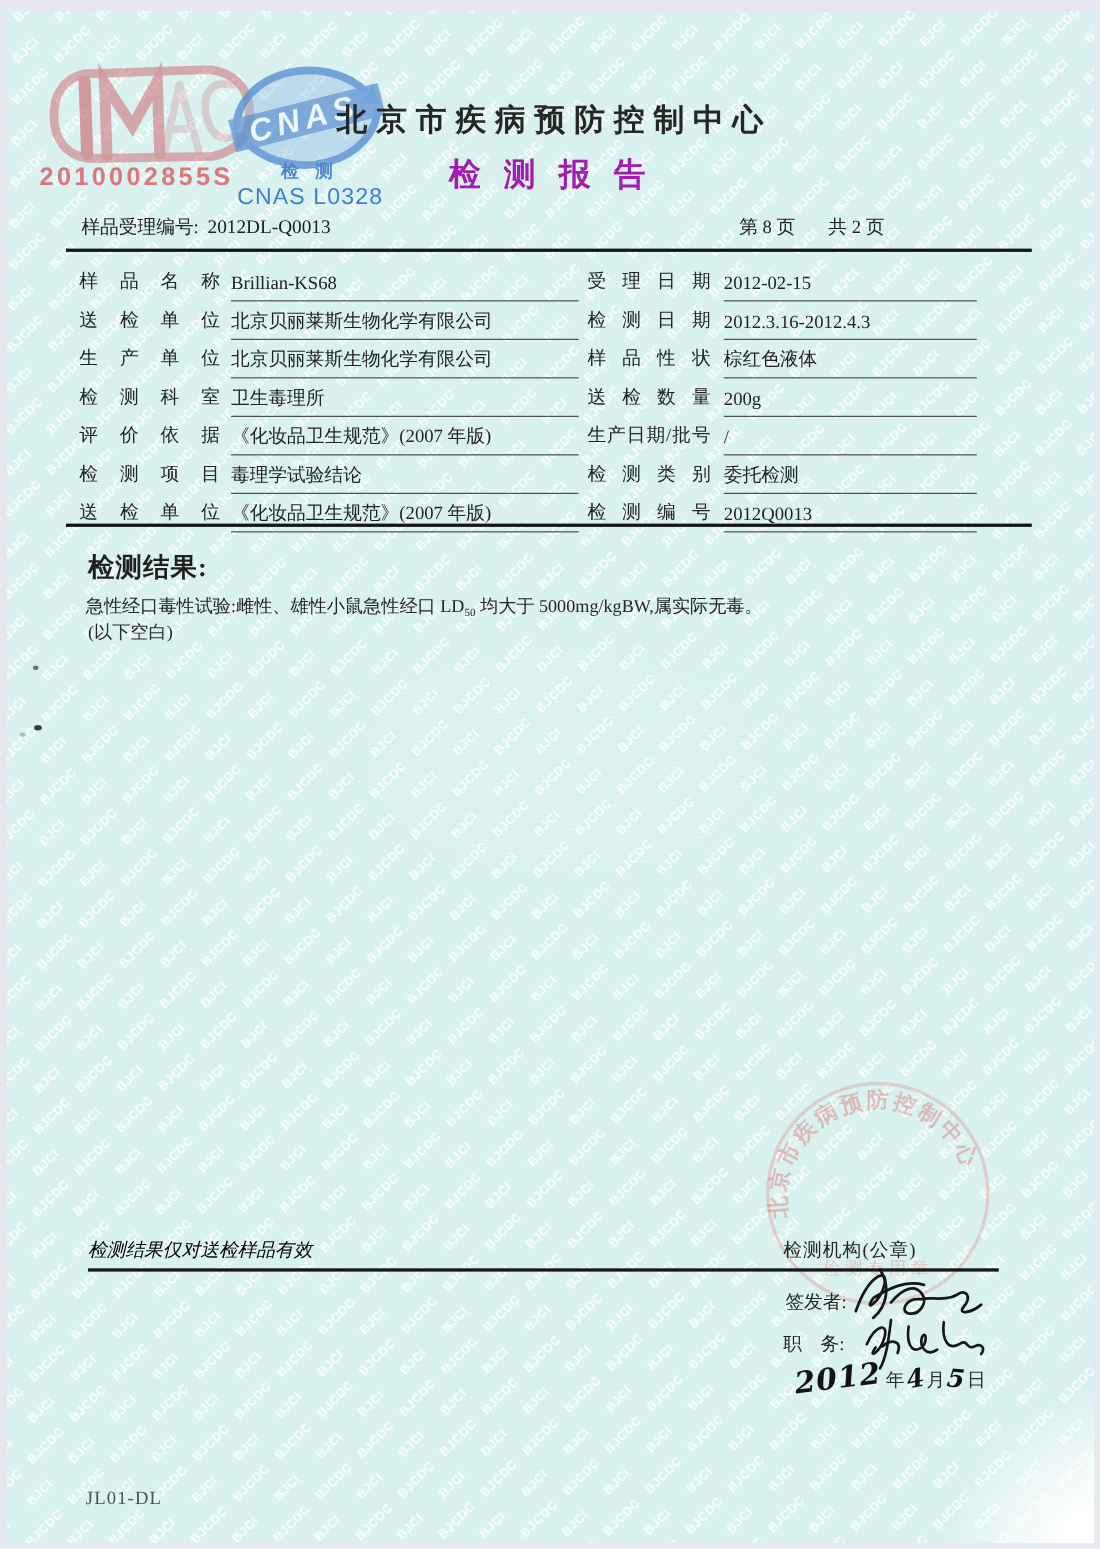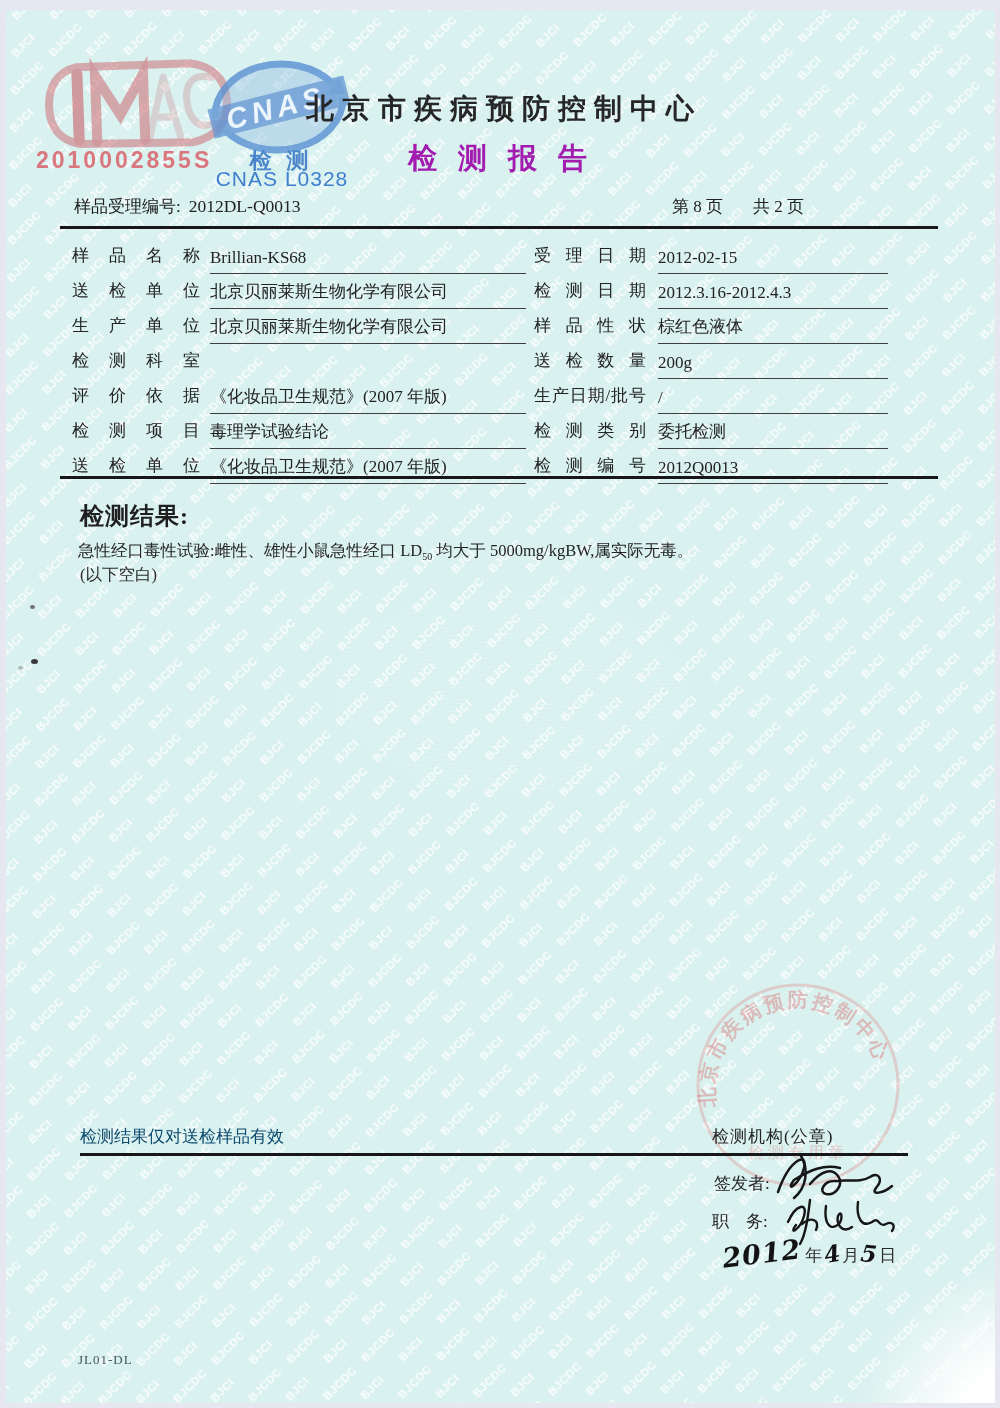--- a/index.html
+++ b/index.html
@@ -18,7 +18,7 @@
   .cma-number { left:30px; top:137px; width:220px; font-family:"Liberation Sans", sans-serif;
           font-size:23px; font-weight:bold; letter-spacing:3px; color:rgba(217,96,106,0.85); z-index:2; }
   .cnas-svg { left:195px; top:40px; z-index:2; filter: blur(0.3px); }
-  .cnas-type { left:197px; top:136px; width:152px; text-align:center; font-size:22px; font-weight:bold;
+  .cnas-type { left:197px; top:136px; width:152px; text-align:center; font-size:16px; font-weight:bold;
           letter-spacing:15px; text-indent:15px; color:#4b86cc; z-index:2; }
   .cnas-no { left:191px; top:157px; width:170px; text-align:center; font-family:"Liberation Sans", sans-serif;
           font-size:21px; color:#3f7fd0; letter-spacing:1px; z-index:2; }

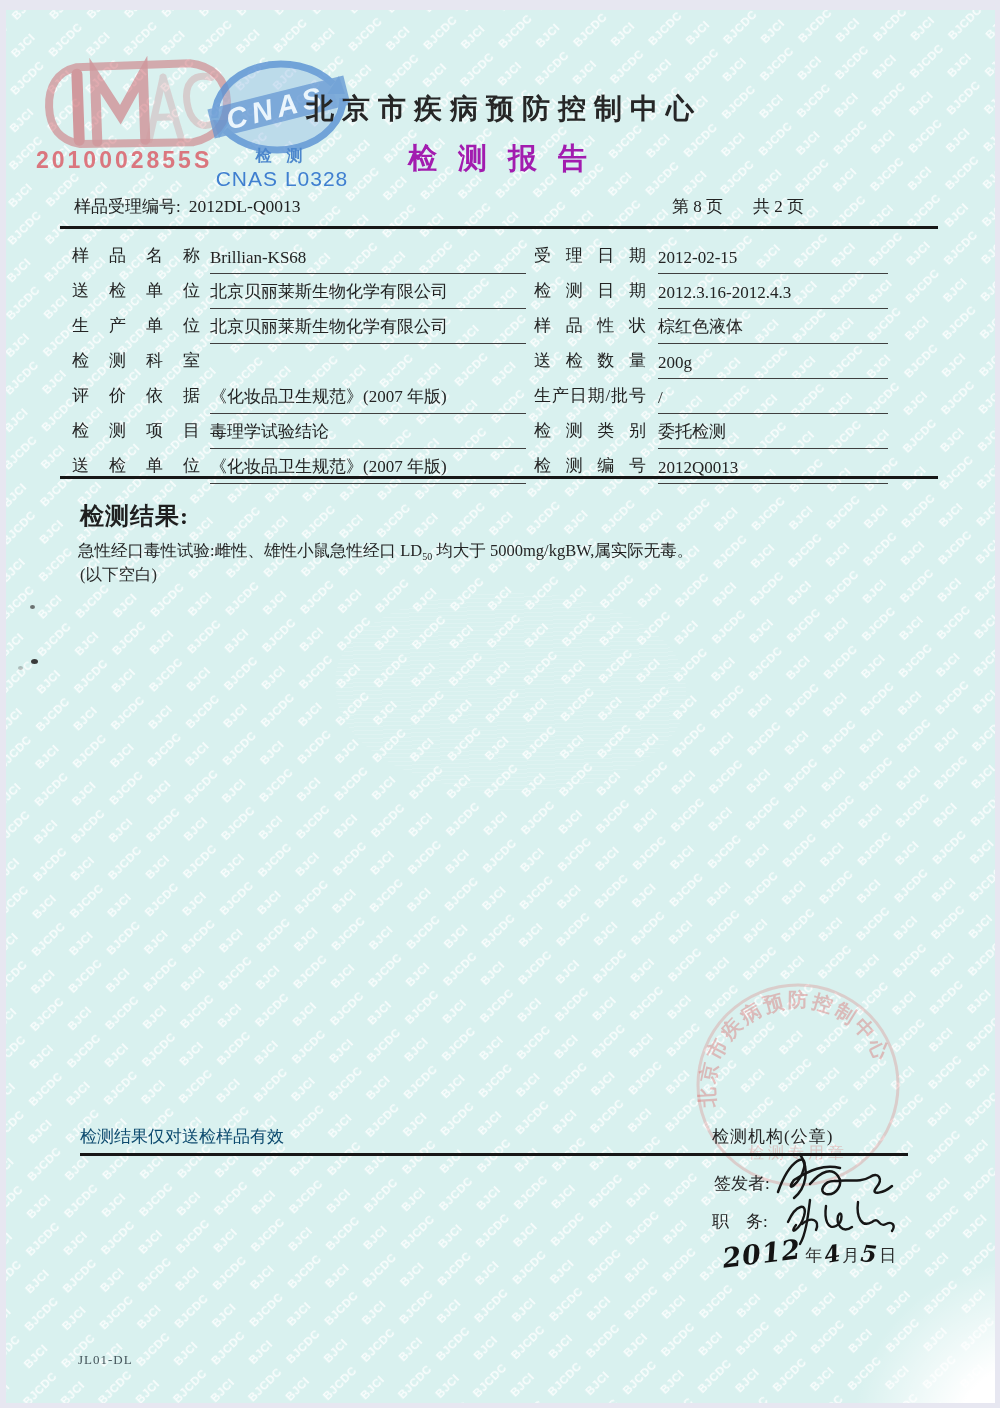--- a/index.html
+++ b/index.html
@@ -150,6 +150,7 @@
 
       <div class="trow">
         <div class="tlabel">检测科室</div>
+        <div class="tvalue">卫生毒理所</div>
       </div>
 
       <div class="trow">

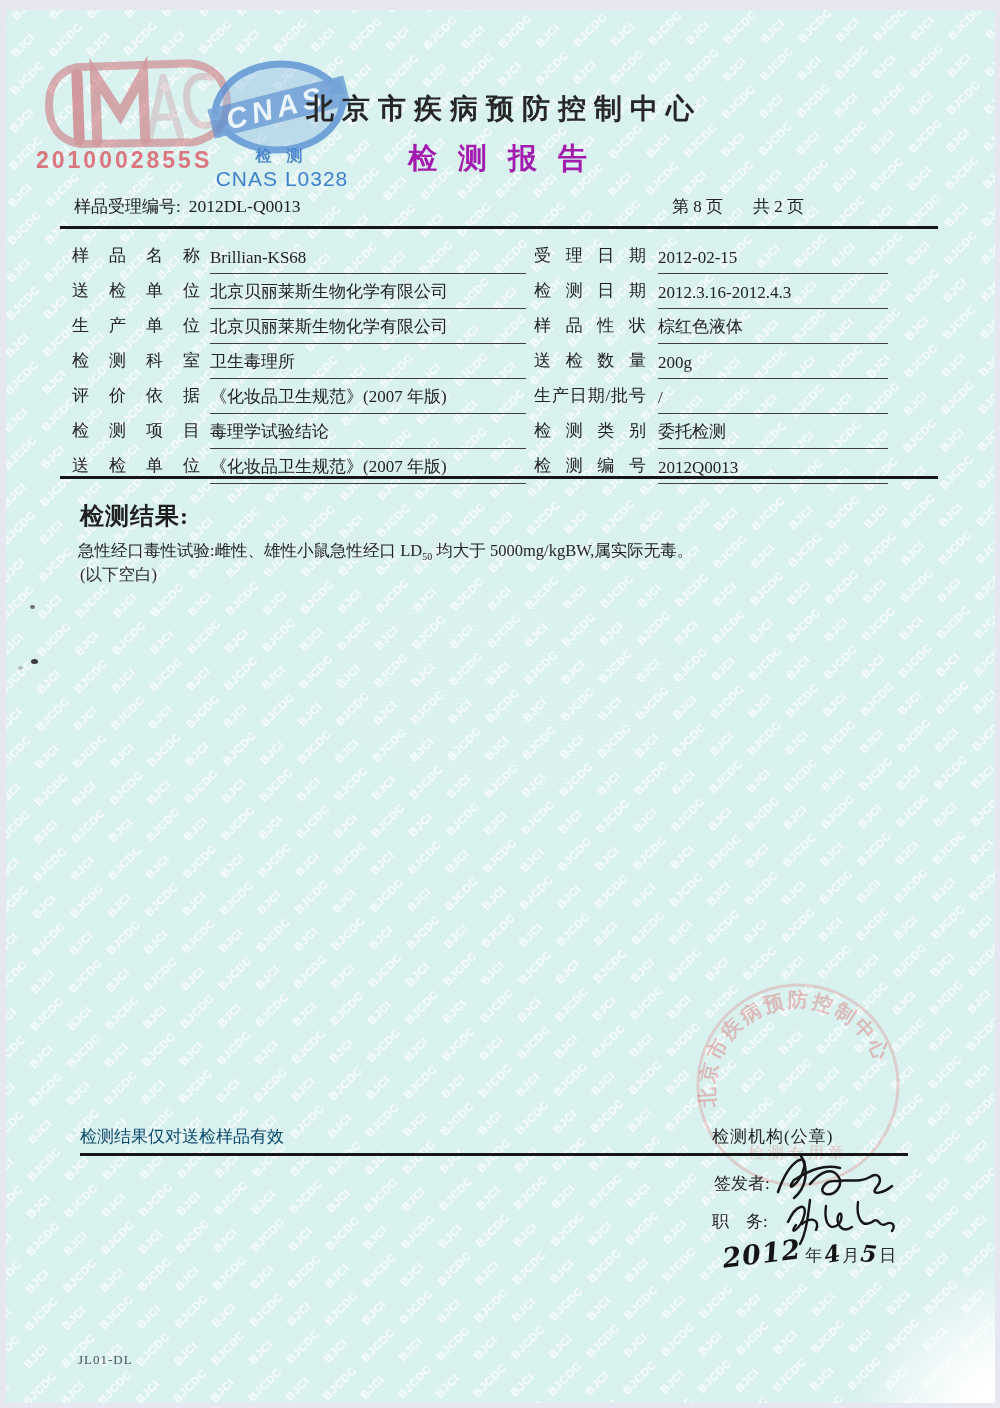--- a/index.html
+++ b/index.html
@@ -61,7 +61,7 @@
           background:repeating-linear-gradient(180deg, rgba(255,255,255,0.55) 0 1px, rgba(255,255,255,0) 1px 4px); }
 
   
-  .validity-note { left:74px; top:1115px; font-size:17px; color:#0c4a6e; z-index:3; }
+  .validity-note { left:74px; top:1115px; font-size:17px; color:#000000; z-index:3;font-style:italic; }
   .agency-label { left:706px; top:1115px; font-size:17px; color:#242424; z-index:3; letter-spacing:1px; }
   .issuer-label { left:708px; top:1162px; font-size:17px; color:#242424; z-index:3; }
   .title-label  { left:706px; top:1200px; font-size:17px; color:#242424; z-index:3; }

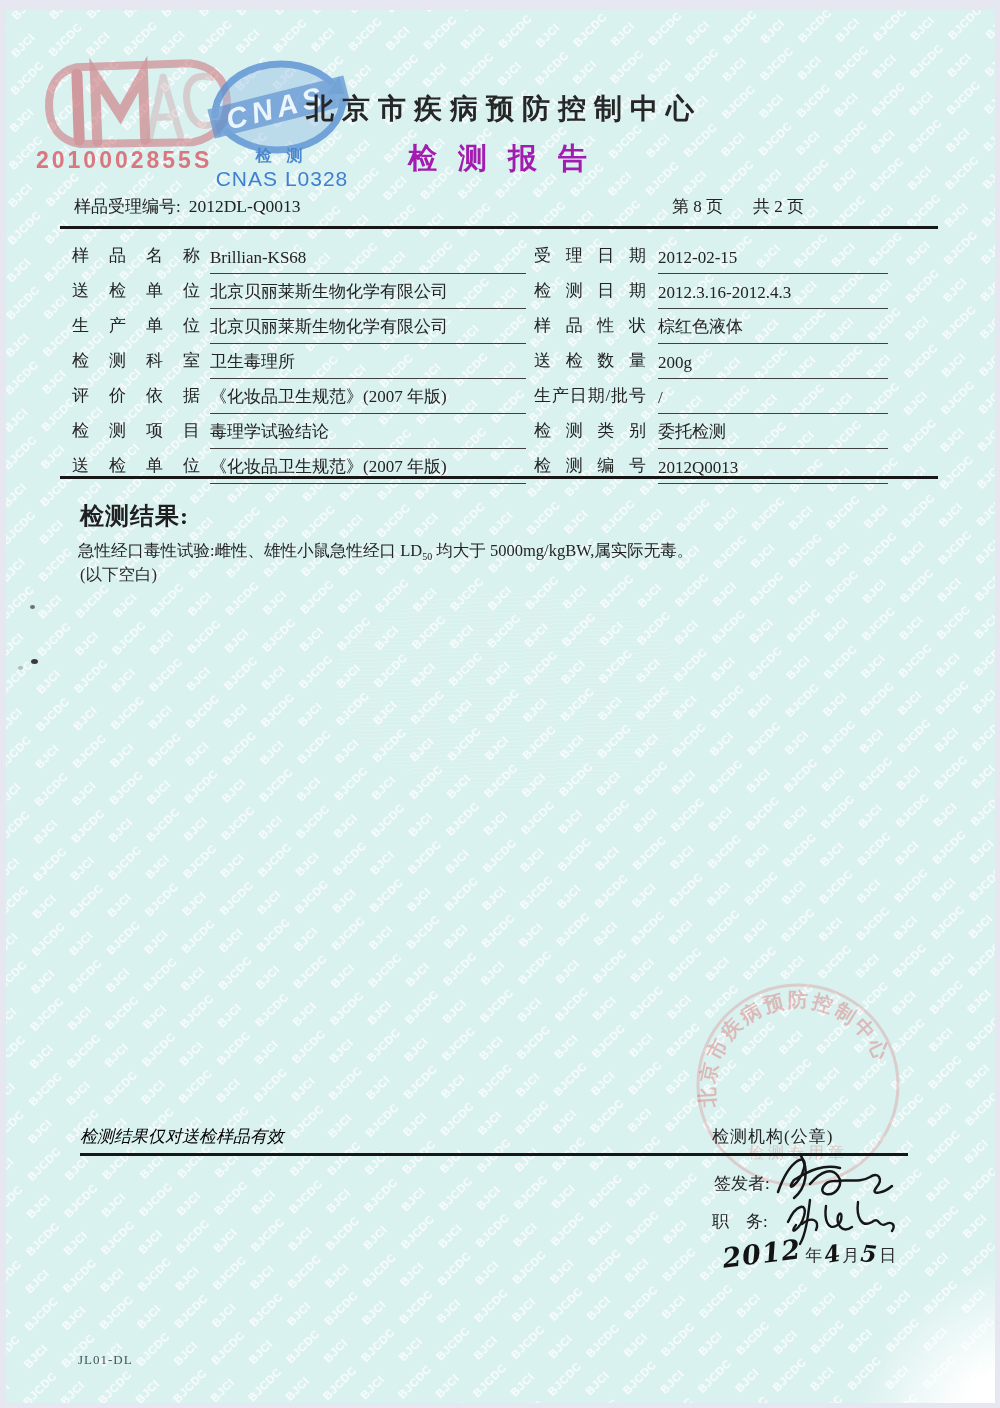--- a/index.html
+++ b/index.html
@@ -74,7 +74,7 @@
   .hand-month { font-size:23px; transform:rotate(-10deg) translateY(1px); margin:0 2px; }
   .hand-day { font-size:23px; transform:rotate(6deg) translateY(1px); margin:0 2px; }
   .stamp-svg { left:677px; top:965px; z-index:1; filter:blur(0.4px); }
-  .form-code { left:72px; top:1342px; font-size:13px; color:#44545a; letter-spacing:1px; z-index:3; }
+  .form-code { left:72px; top:1342px; font-size:17px; color:#44545a; letter-spacing:1px; z-index:3; }
 </style>
 </head>
 <body>

